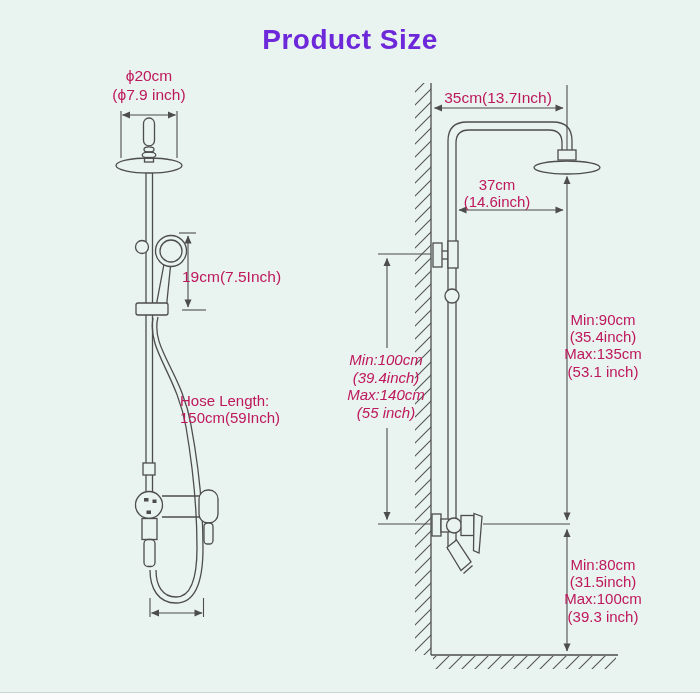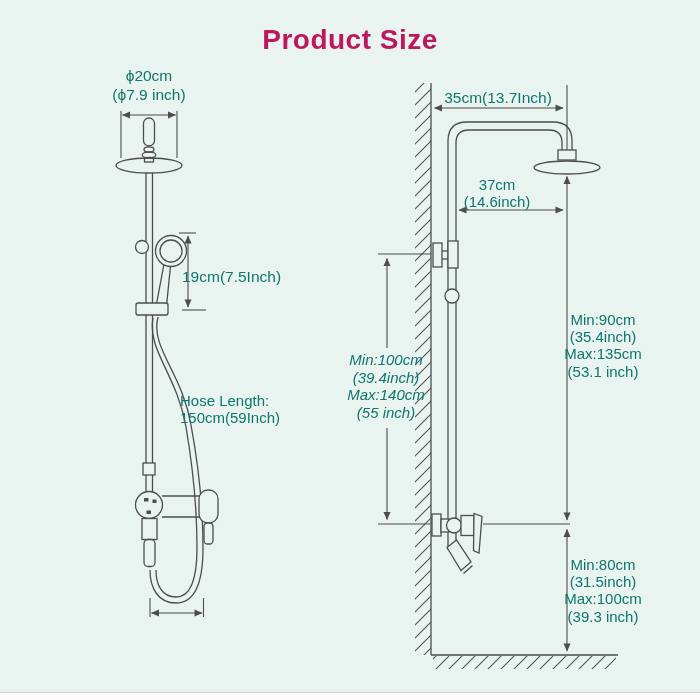--- a/index.html
+++ b/index.html
@@ -12,7 +12,7 @@
   #title{
     position:absolute;left:0;right:0;top:24px;
     text-align:center;font-size:28px;font-weight:bold;
-    letter-spacing:.5px;color:#be185d;
+    letter-spacing:.5px;color:#6d28d9;
   }
   svg{position:absolute;left:0;top:0;}
   .ln{stroke:#4d4d4d;stroke-width:1.3;fill:none;}

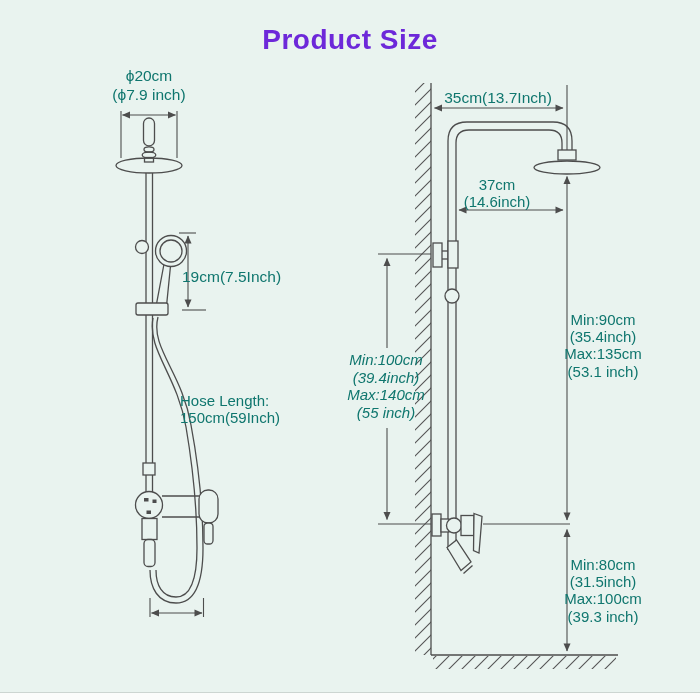--- a/index.html
+++ b/index.html
@@ -20,7 +20,7 @@
   .fillbg{fill:#e9f3ef;}
   .label{
     position:absolute;font-size:15px;line-height:17.4px;
-    color:#0f766e;white-space:nowrap;
+    color:#be185d;white-space:nowrap;
   }
   .label div{white-space:nowrap;}
   .center{text-align:center;}

